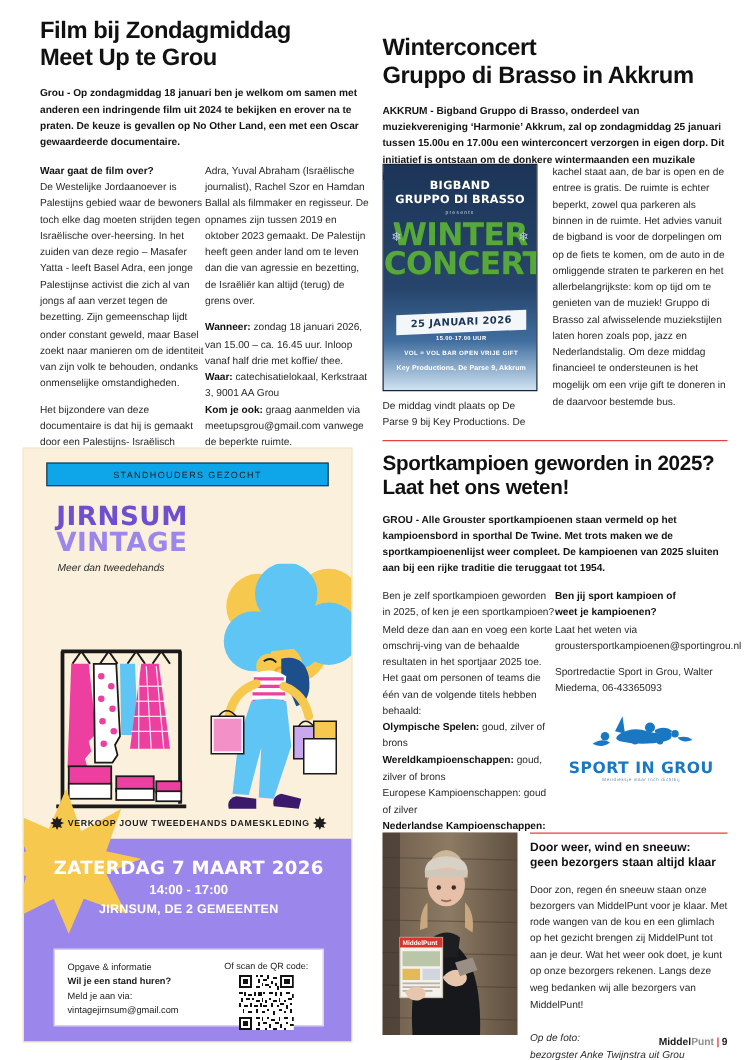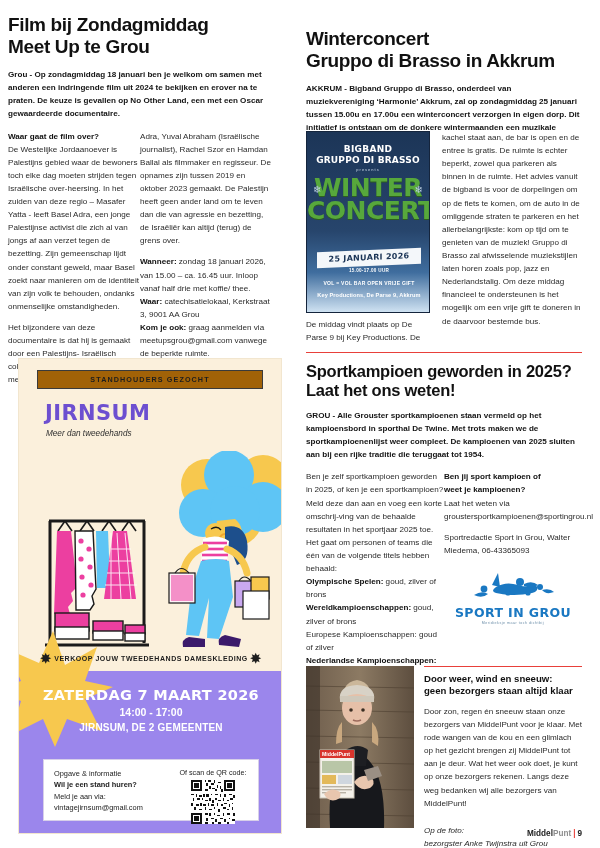--- a/index.html
+++ b/index.html
@@ -12,7 +12,7 @@
   }
   .page { position: relative; width: 600px; height: 848px; padding: 0; }
 
-  .col-left  { position: absolute; left: 8px;  top: 14px; width: 264px; }
+  .col-left  { position: absolute; left: 32px;  top: 14px; width: 264px; }
   .col-right { position: absolute; left: 306px; top: 28px; width: 276px; }
 
   h1.headline {

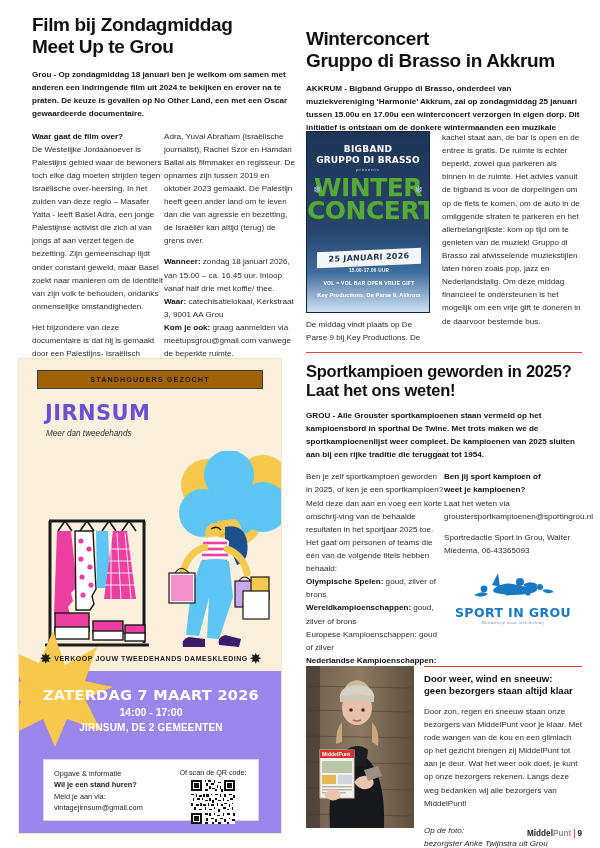--- a/index.html
+++ b/index.html
@@ -38,8 +38,8 @@
     background: #fbf0dc; overflow: hidden; border: 1px solid #f2e6cf;
   }
   .ad-badge {
-    margin: 11px 18px 0 18px; border: 1.4px solid #3a3a3a; background: #a16207;
-    text-align: center; font-size: 7.2px; font-weight: 700; letter-spacing: 1.1px;
+    margin: 11px 18px 0 18px; border: 1.4px solid #3a3a3a; background: #0ea5e9;
+    text-align: center; font-size: 7.2px; font-weight: 400; letter-spacing: 1.1px;
     padding: 4px 0; color: #1d1d1d;
   }
   .ad-title { margin: 14px 0 0 26px; position: relative; z-index: 4; }

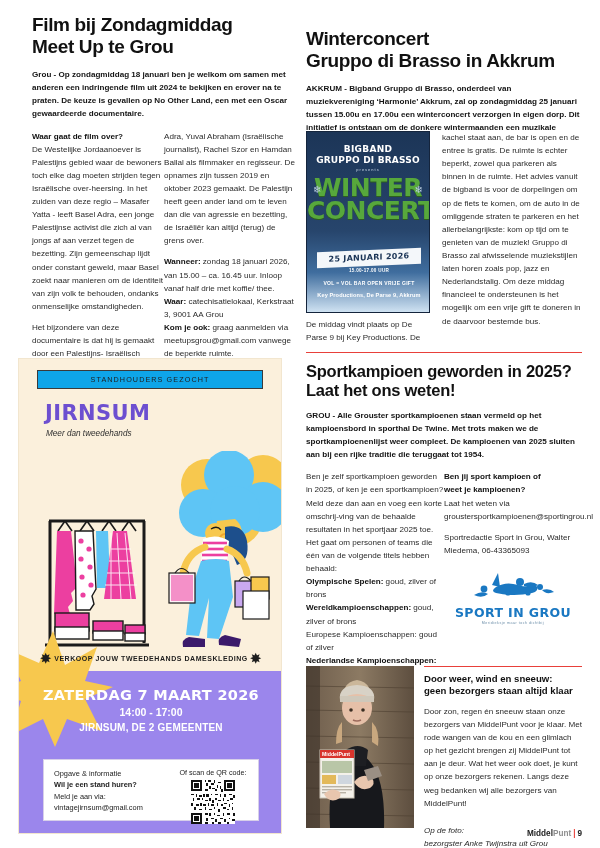--- a/index.html
+++ b/index.html
@@ -194,6 +194,7 @@
 
     <div class="ad-title">
       <div class="l1">JIRNSUM</div>
+      <div class="l2">VINTAGE</div>
     </div>
     <div class="ad-sub">Meer dan tweedehands</div>
 

